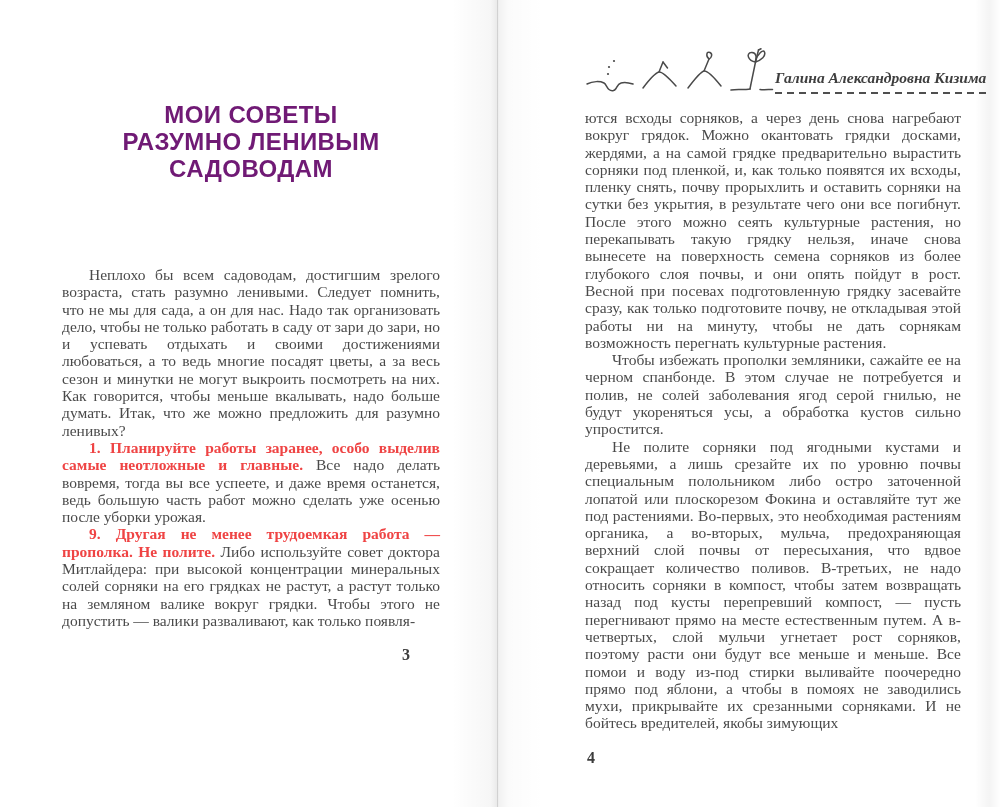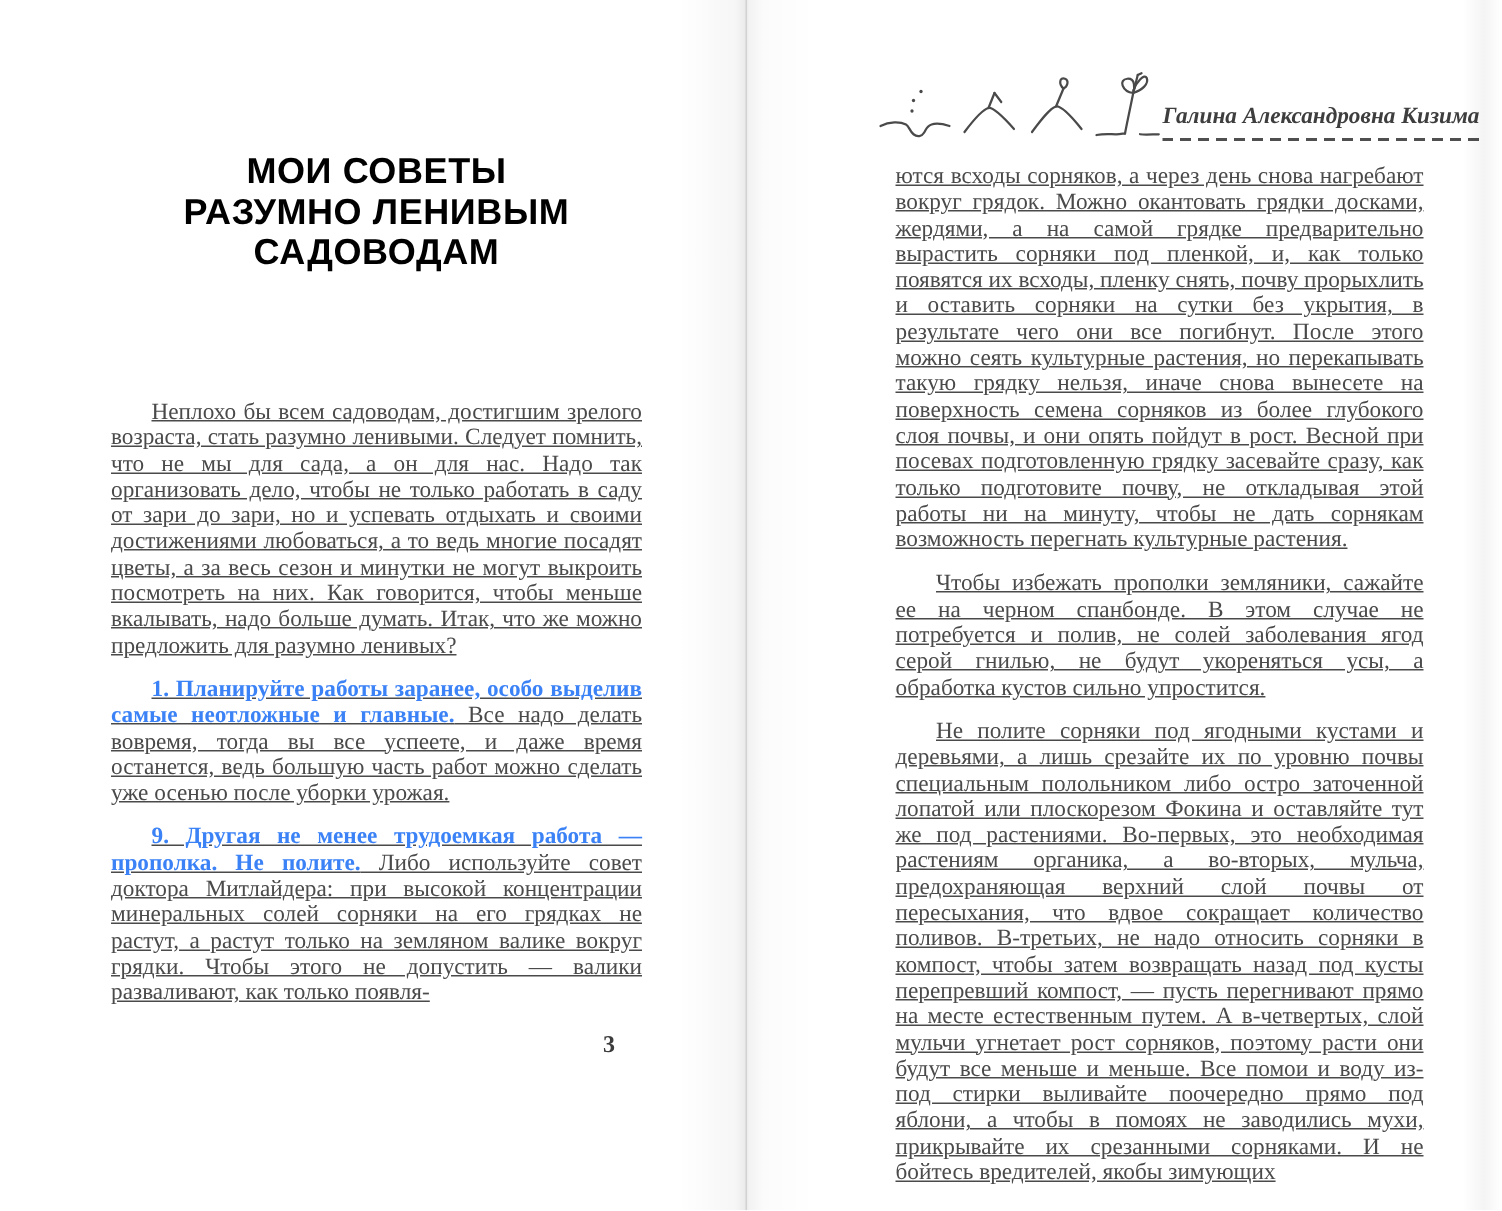--- a/index.html
+++ b/index.html
@@ -49,7 +49,7 @@
     font-size:24px;
     line-height:27px;
     letter-spacing:0.4px;
-    color:#000000;
+    color:#701a75;
     text-align:center;
     white-space:pre-line;
   }

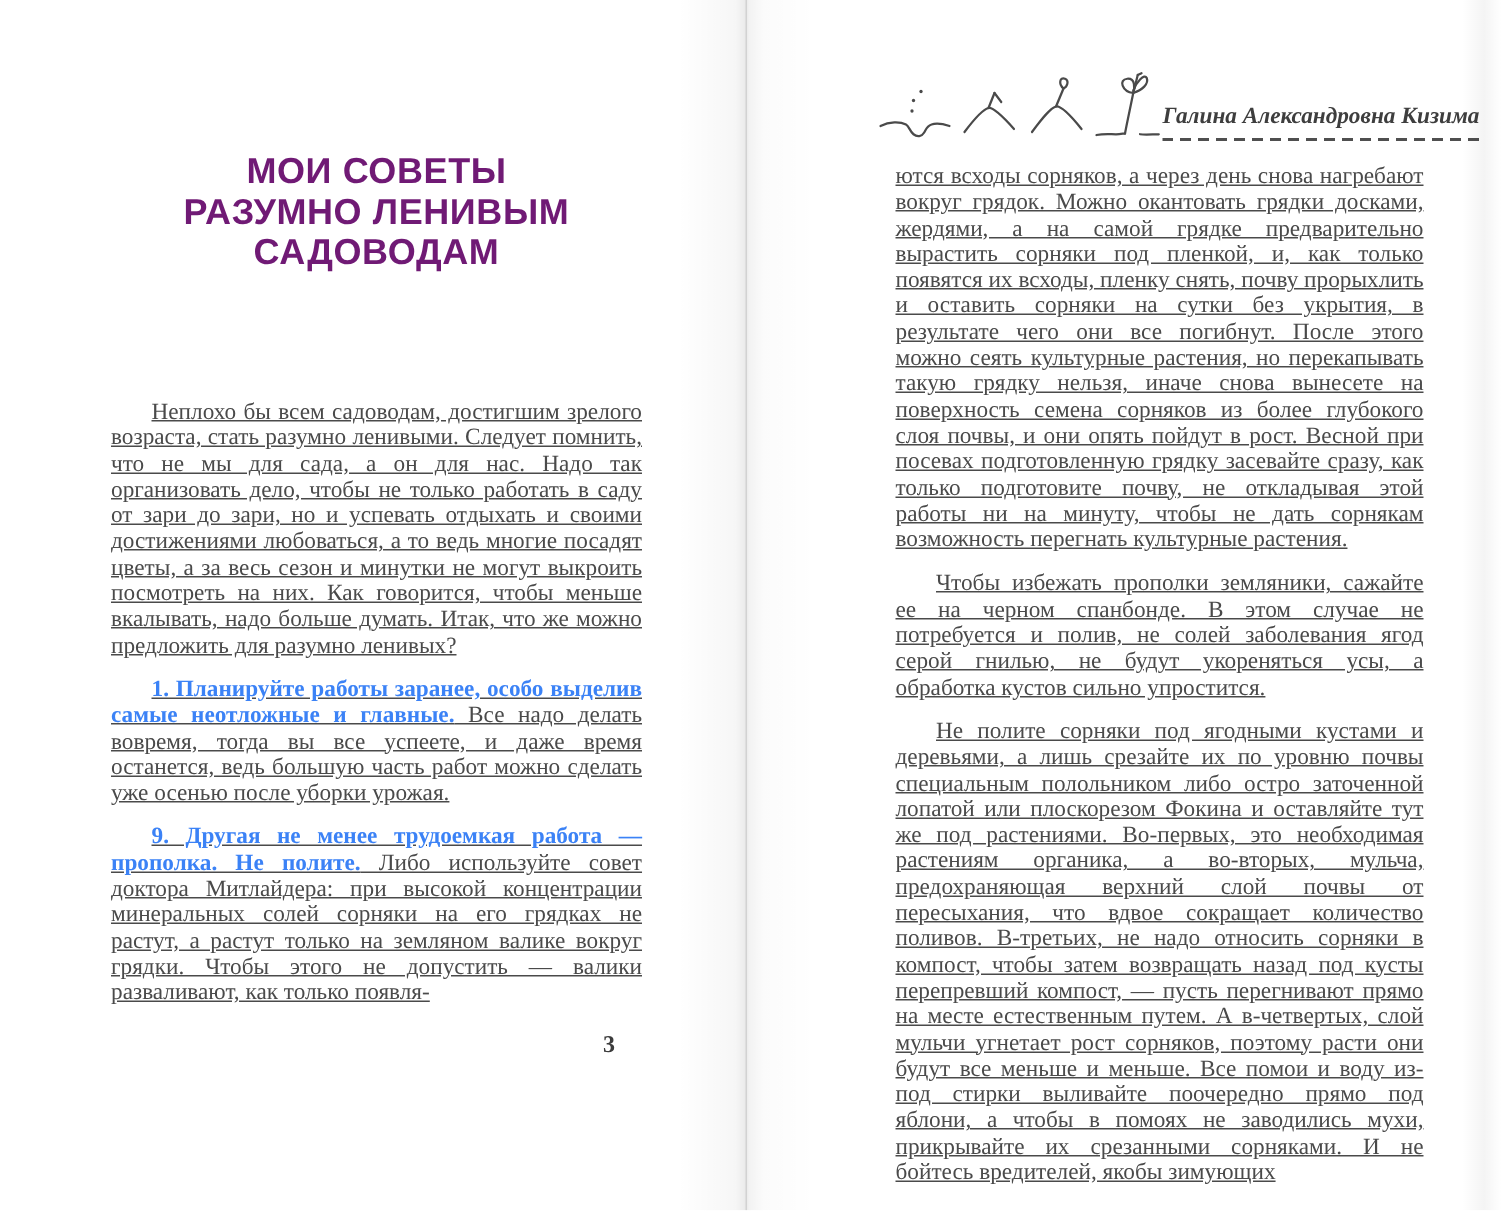--- a/index.html
+++ b/index.html
@@ -57,7 +57,7 @@
   .body-block{color:#4a4a4a;font-size:15.5px;line-height:17.3px;text-align:justify;}
   .page-left .body-block{margin-top:84px;}
   .page-right .body-block{margin-top:15px;}
-  .para{margin:12px;text-indent:27px;text-decoration:underline;}
+  .para{margin:0;text-indent:27px;}
   .para.no-indent{text-indent:0;}
   .para b.lead{font-weight:700;color:#3b82f6;}
 

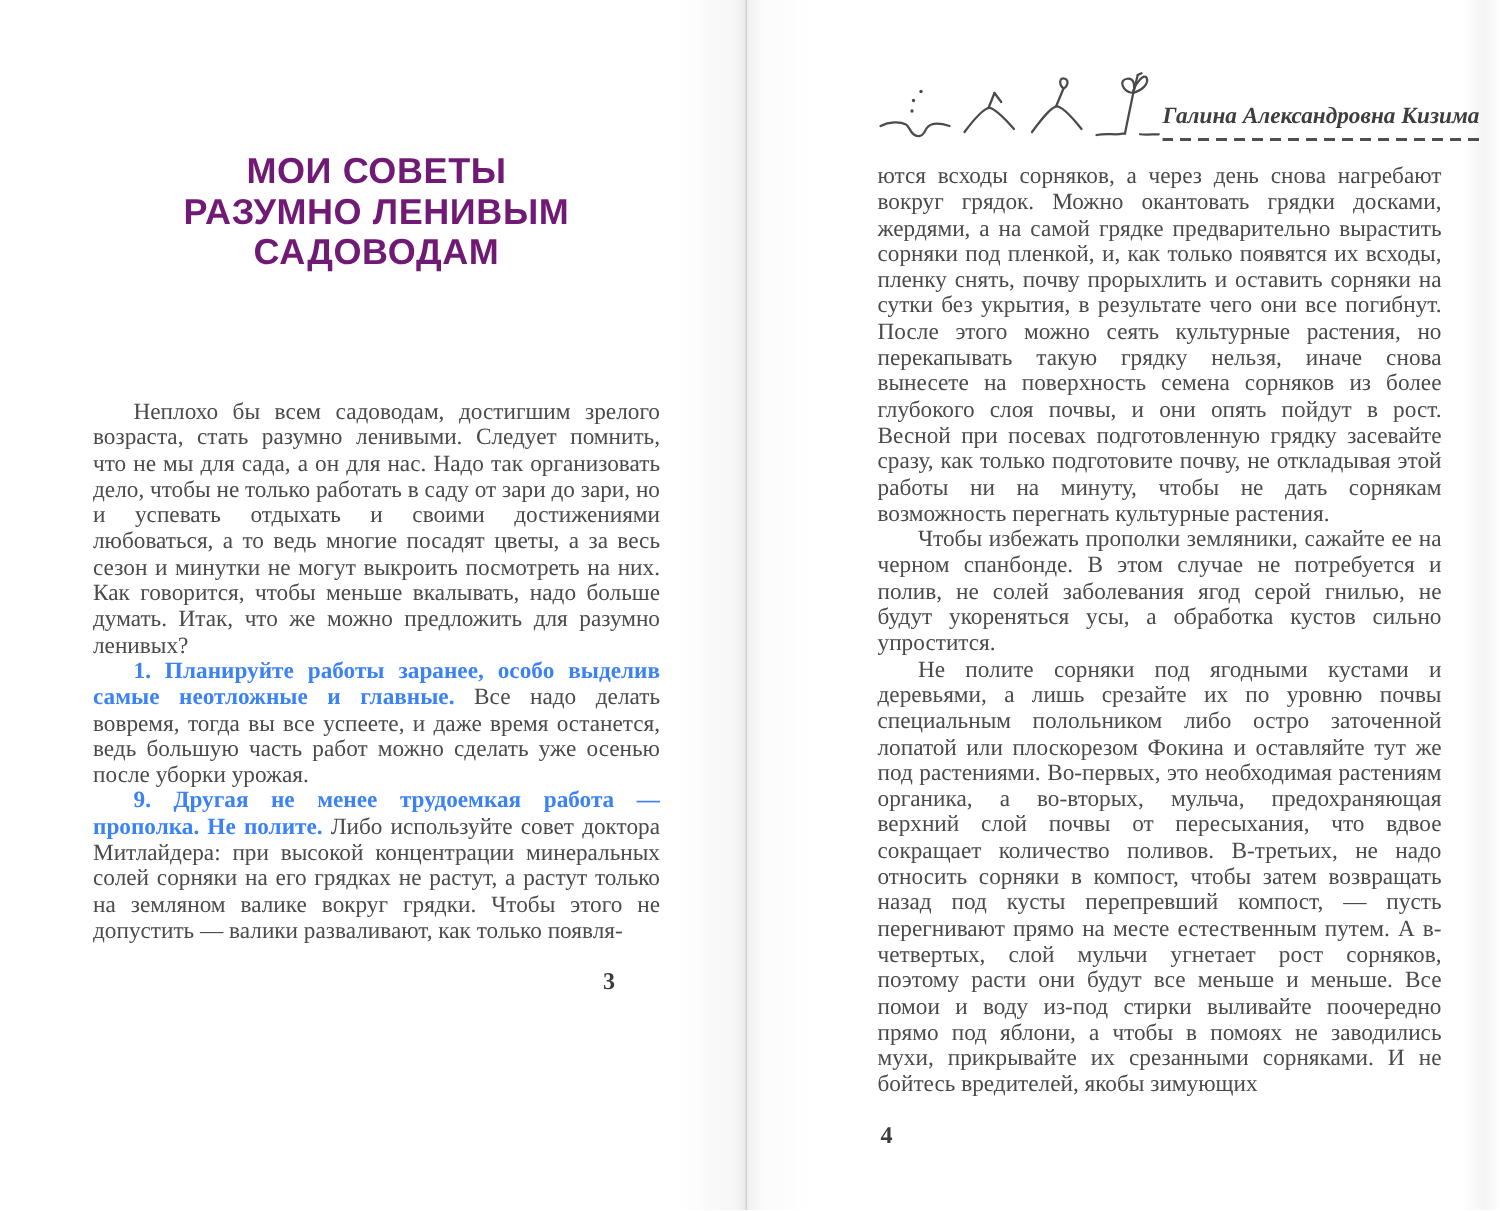--- a/index.html
+++ b/index.html
@@ -59,7 +59,7 @@
   .page-right .body-block{margin-top:15px;}
   .para{margin:0;text-indent:27px;}
   .para.no-indent{text-indent:0;}
-  .para b.lead{font-weight:700;color:#3b82f6;}
+  .para b.lead{font-weight:700;color:#ef4444;}
 
   .pagenum{
     margin-top:17px;

